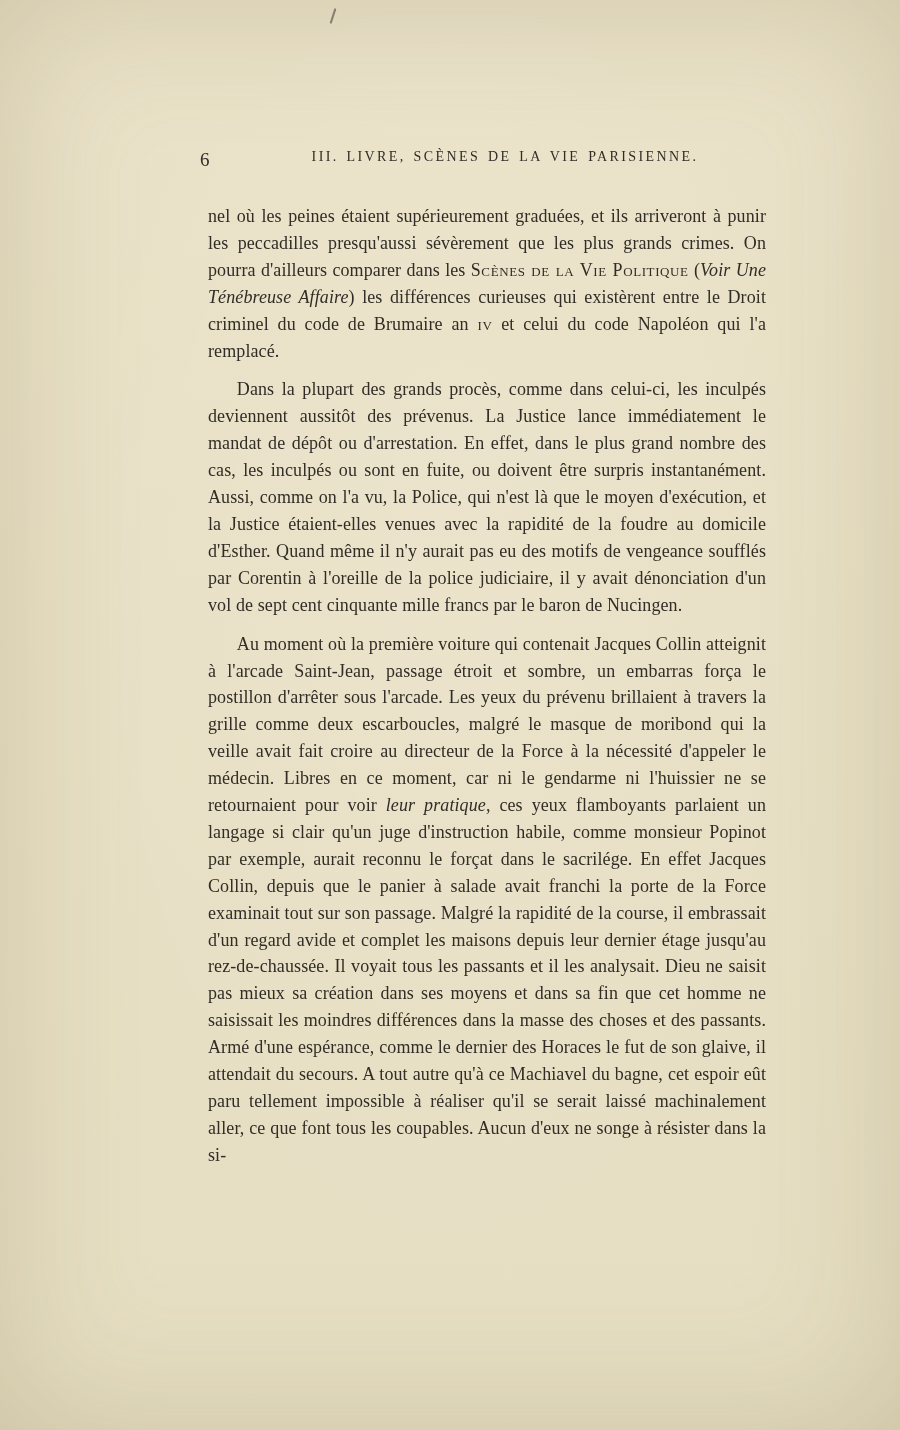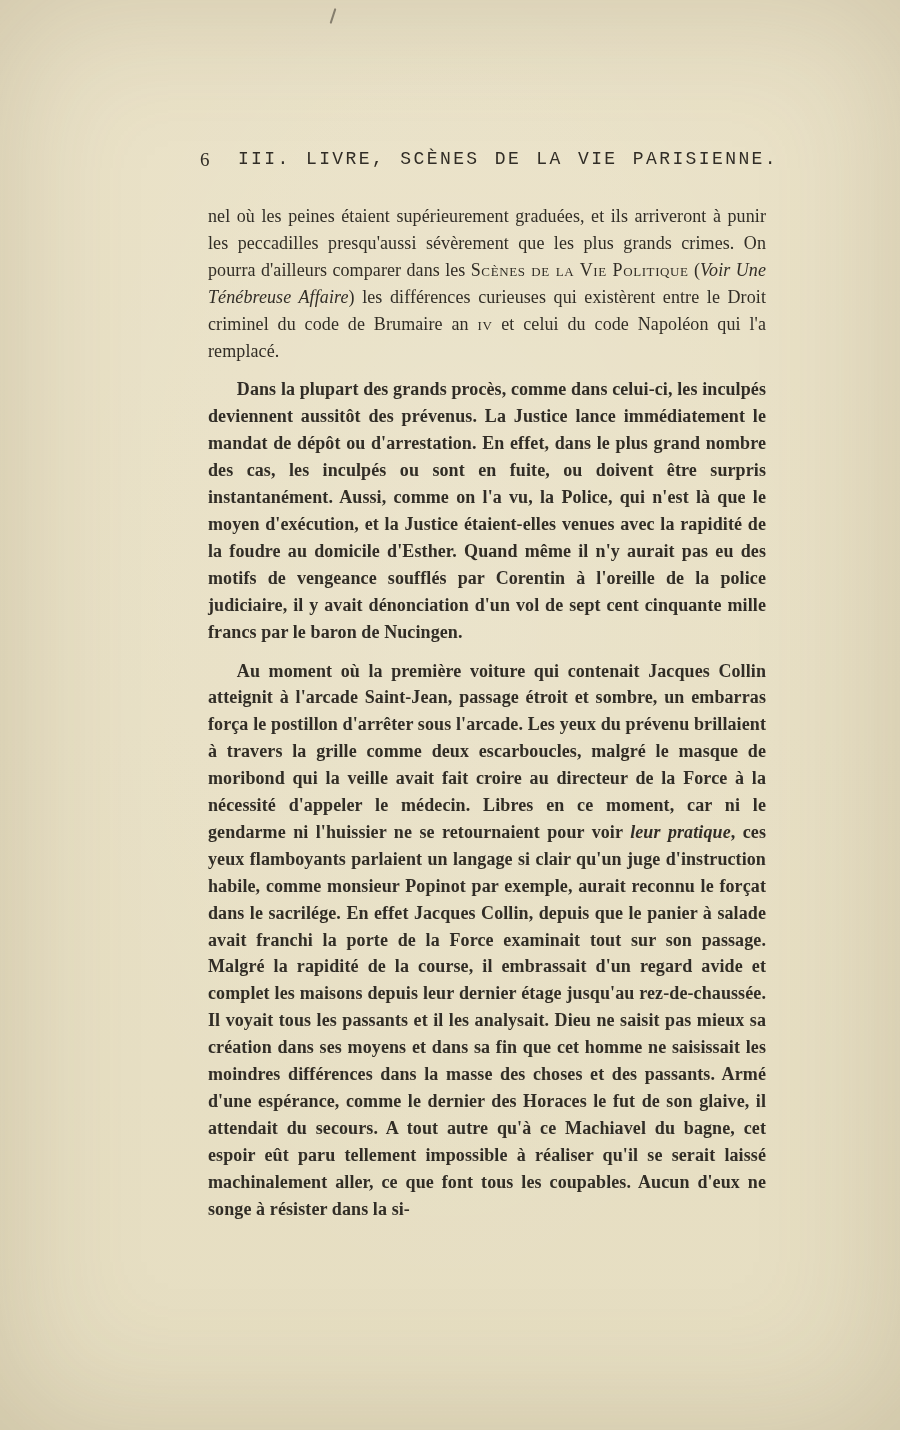--- a/index.html
+++ b/index.html
@@ -48,13 +48,12 @@
   }
   .running-header {
     display: block;
-    text-align: right;
-    font-size: 18px;
+    text-align: center;
+    font-size: 14px;
     letter-spacing: 2.4px;
     padding-left: 36px;
     word-spacing: 2px;
     white-space: nowrap;
-    font-family: Liberation Mono, monospace;
   }
   .text-block {
     position: absolute;

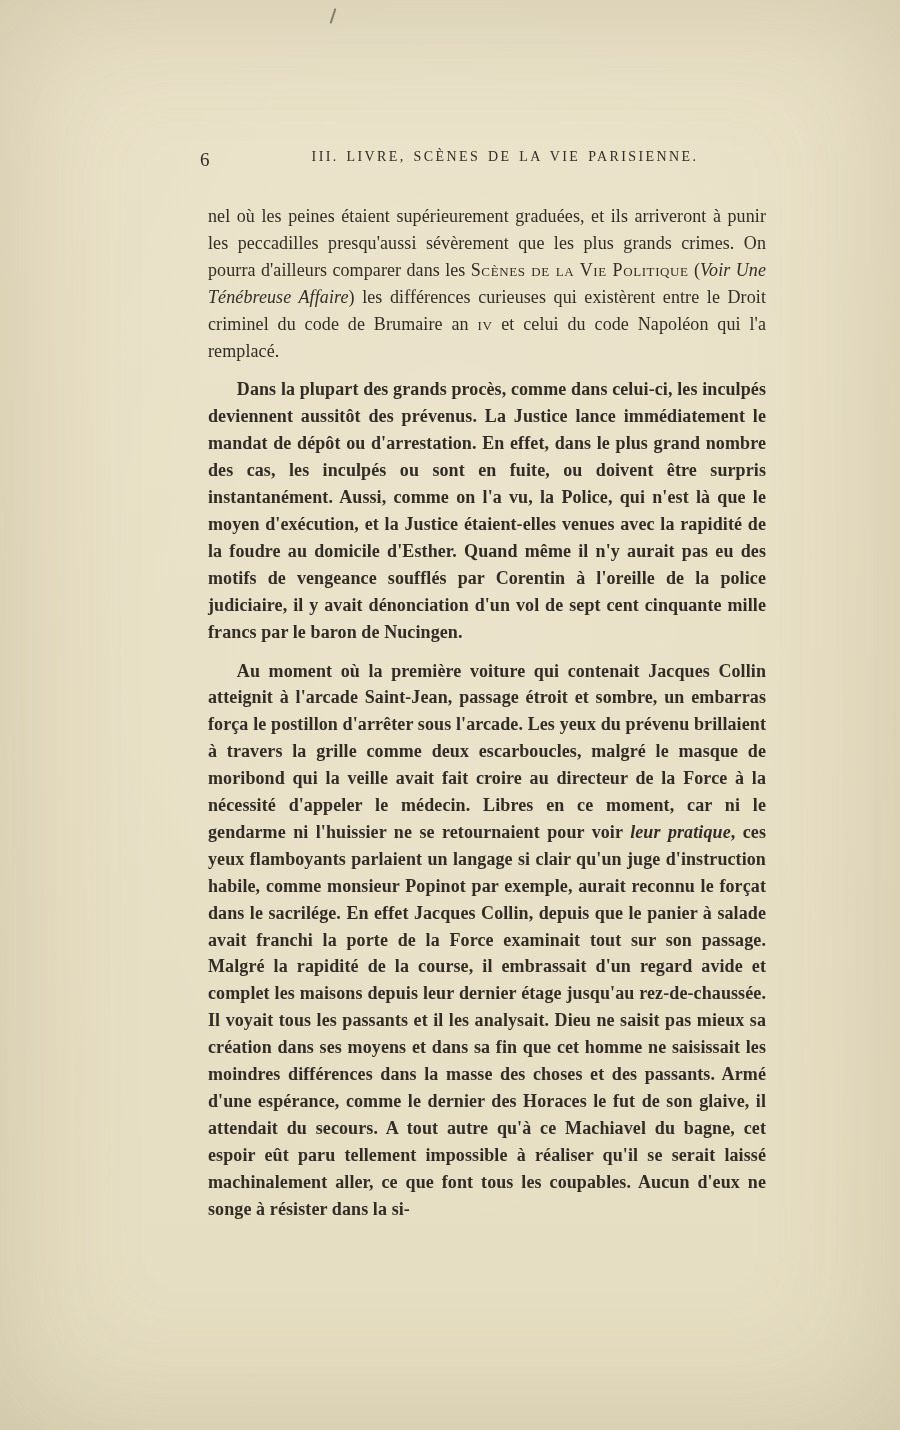--- a/index.html
+++ b/index.html
@@ -71,7 +71,6 @@
   }
   p.para.indent {
     text-indent: 1.6em;
-    font-weight: bold;
   }
   .italic {
     font-style: italic;

